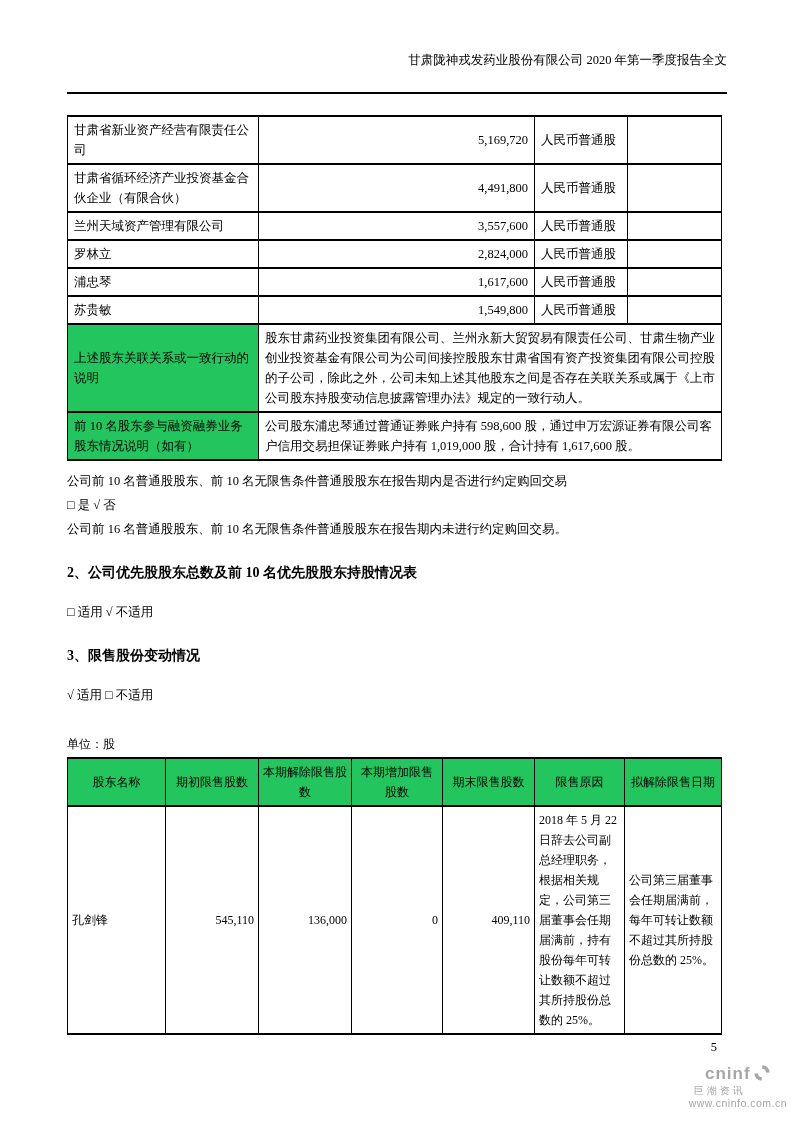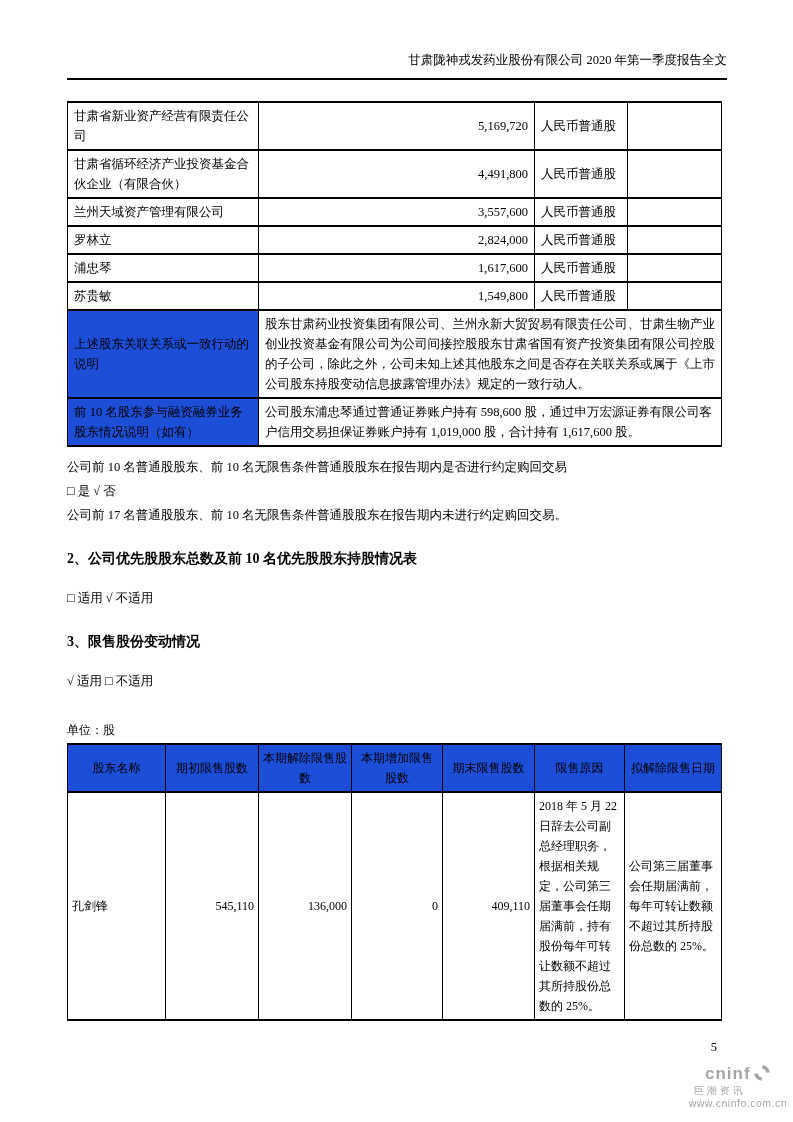--- a/index.html
+++ b/index.html
@@ -22,7 +22,7 @@
   }
   .doc-header {
     padding-top: 52px;
-    padding-bottom: 9px;
+    padding-bottom: 23px;
     border-bottom: 2px solid #000;
     text-align: right;
     font-size: 12.5px;

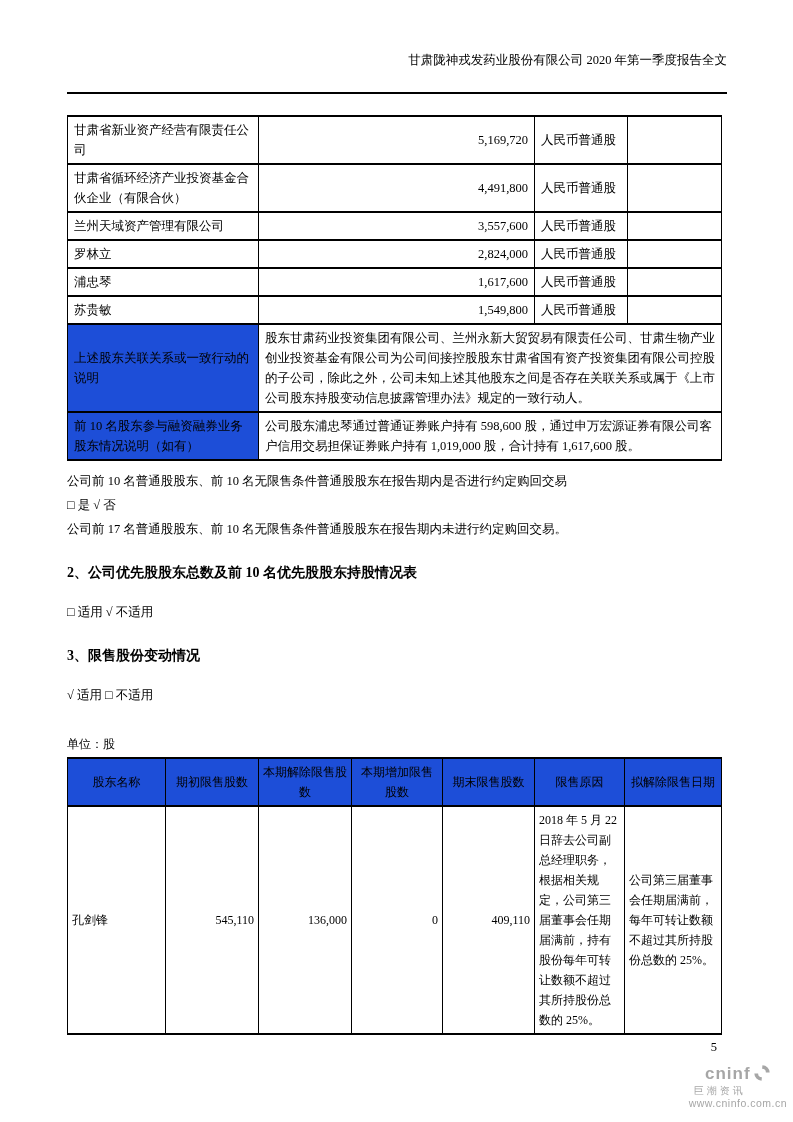--- a/index.html
+++ b/index.html
@@ -46,7 +46,7 @@
   }
   .t1 { margin-top: 21px; }
   .t1 .num { text-align: right; }
-  .gray { background: #1d4ed8; }
+  .gray { background: #22c55e; }
   .p-block { margin-top: 12px; font-size: 12.5px; }
   .p-block p { line-height: 17px; margin-top: 7px; }
   .sec-heading {

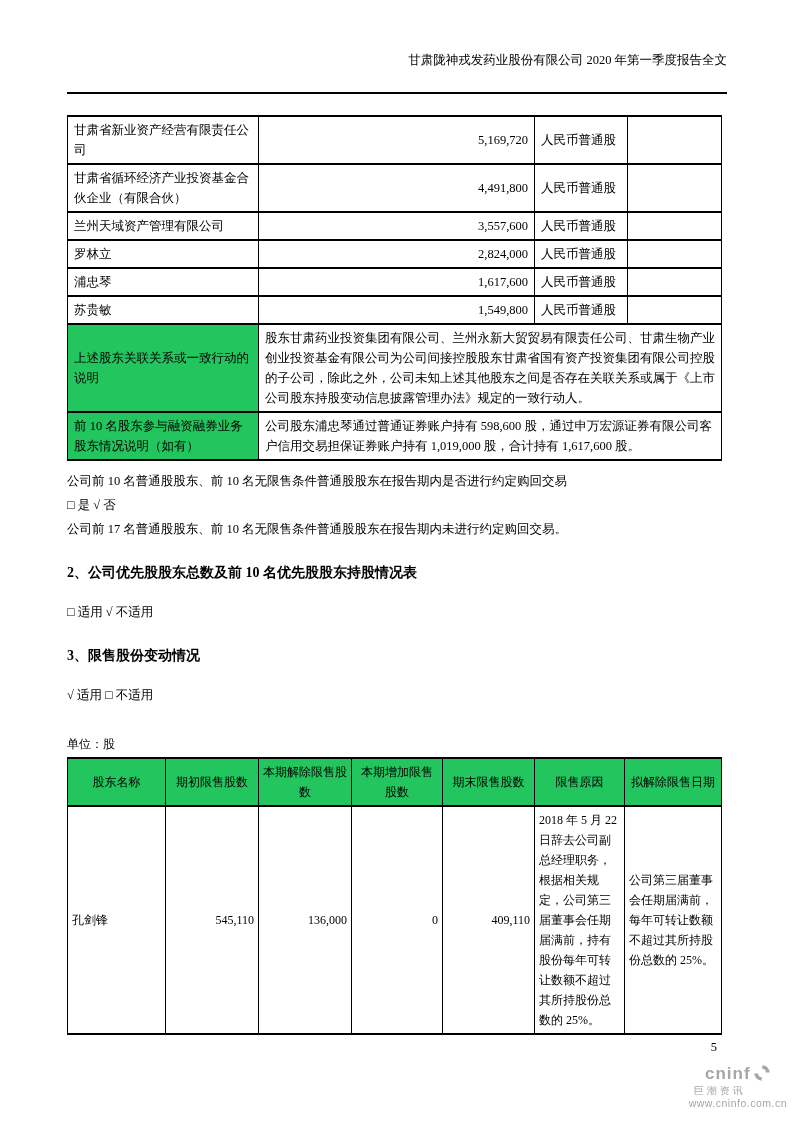--- a/index.html
+++ b/index.html
@@ -161,7 +161,7 @@
     <div class="p-block">
       <p>公司前 10 名普通股股东、前 10 名无限售条件普通股股东在报告期内是否进行约定购回交易</p>
       <p>□ 是 √ 否</p>
-      <p>公司前 17 名普通股股东、前 10 名无限售条件普通股股东在报告期内未进行约定购回交易。</p>
+      <p>公司前 16 名普通股股东、前 10 名无限售条件普通股股东在报告期内未进行约定购回交易。</p>
     </div>
 
     <div class="sec-heading">2、公司优先股股东总数及前 10 名优先股股东持股情况表</div>

